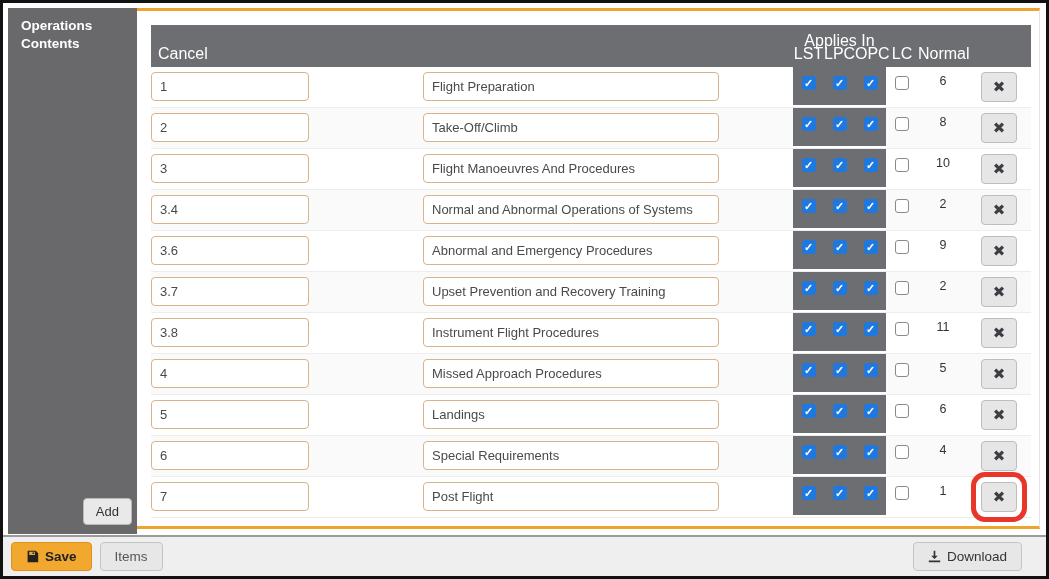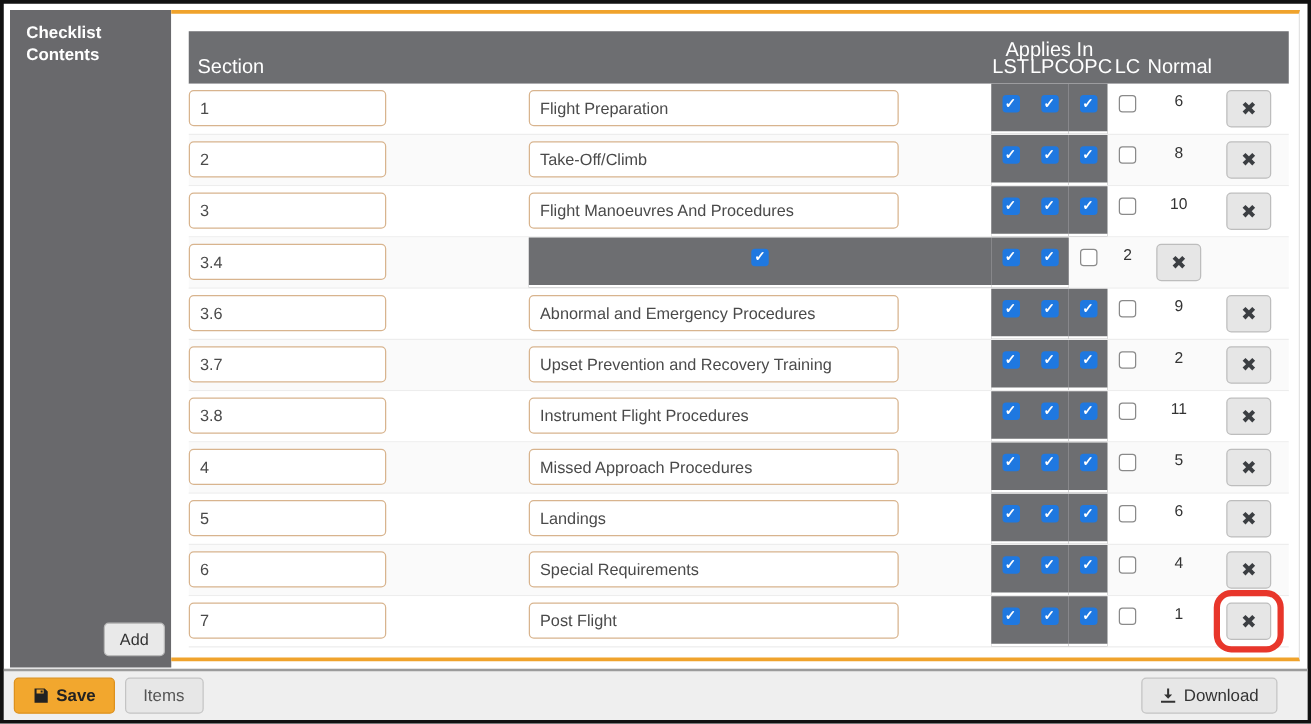--- a/index.html
+++ b/index.html
@@ -146,7 +146,7 @@
 <div class="frame">
 
   <div class="sidebar">
-    <div class="sidebar-title">Checklist Contents</div>
+    <div class="sidebar-title">Operations Contents</div>
     <button class="add-btn">Add</button>
   </div>
 

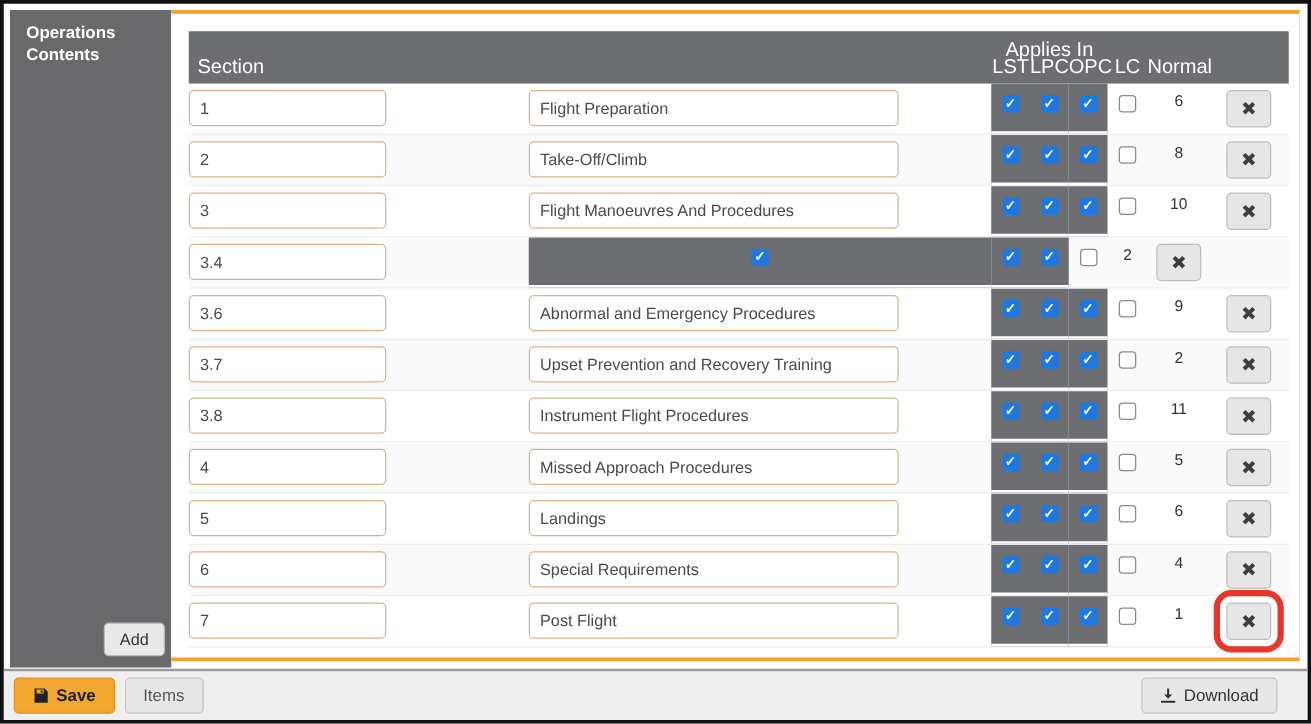--- a/index.html
+++ b/index.html
@@ -160,7 +160,7 @@
           <div></div>
         </div>
         <div class="bot-row grid-cols">
-          <div class="h-section">Section</div>
+          <div class="h-section">Cancel</div>
           <div></div>
           <div>LST</div>
           <div>LPC</div>

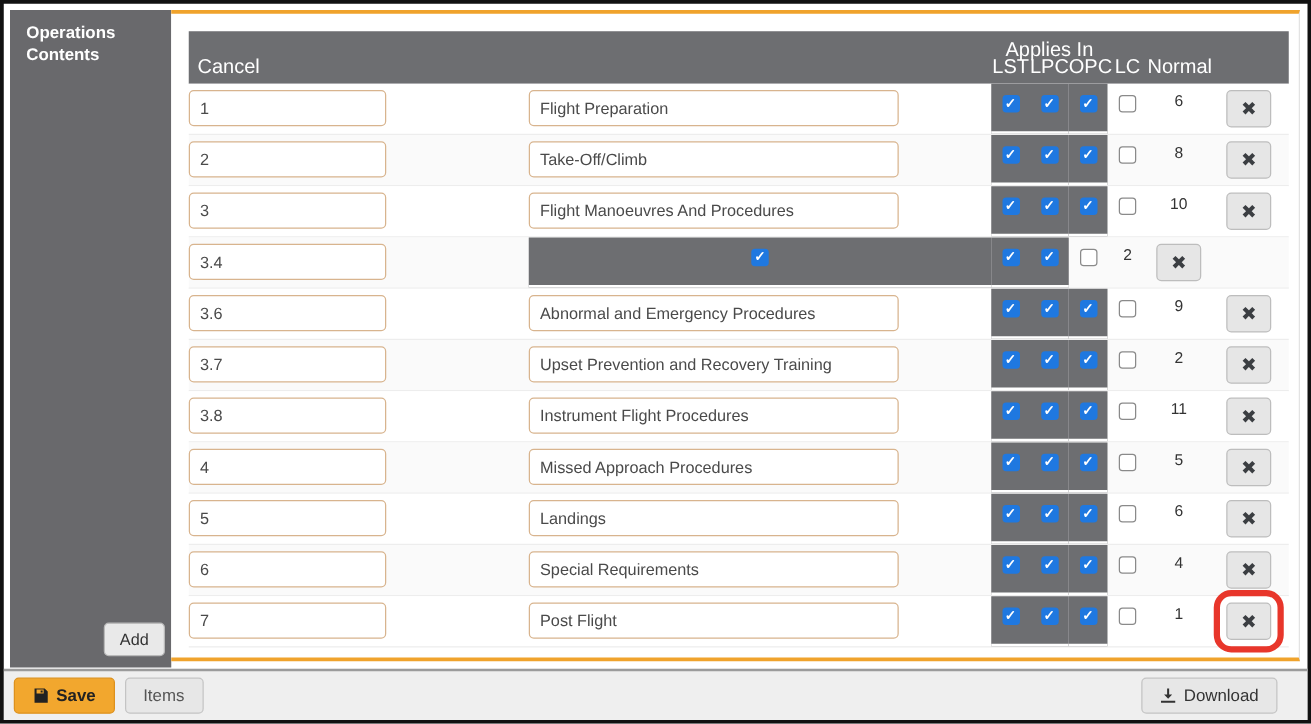--- a/index.html
+++ b/index.html
@@ -213,6 +213,7 @@
 
   <div class="row grid-cols">
     <div class="c"><input class="inp" value="3.4" style=""></div>
+    <div class="c"><input class="inp wide" value="Normal and Abnormal Operations of Systems" style=""></div>
     <div class="c cbcell"><span class="cb">✓</span></div>
     <div class="c cbcell"><span class="cb">✓</span></div>
     <div class="c cbcell"><span class="cb">✓</span></div>

